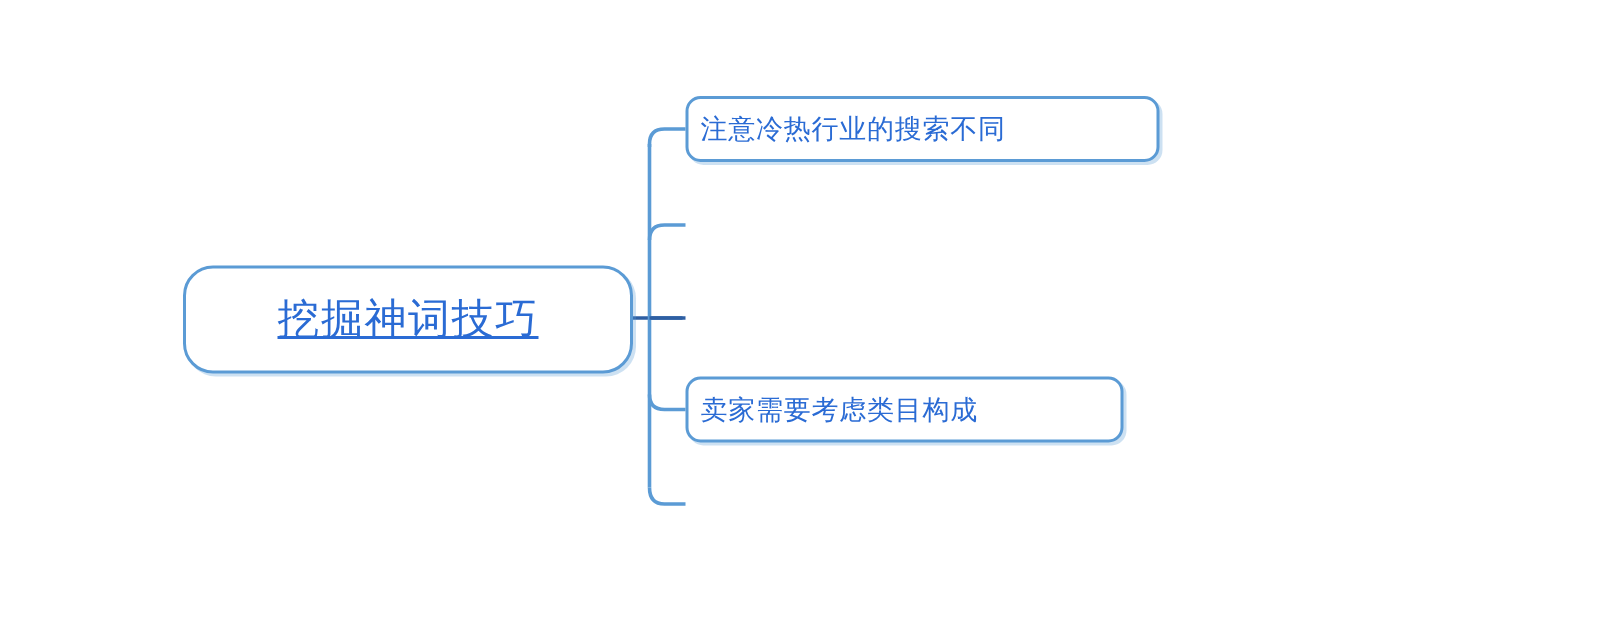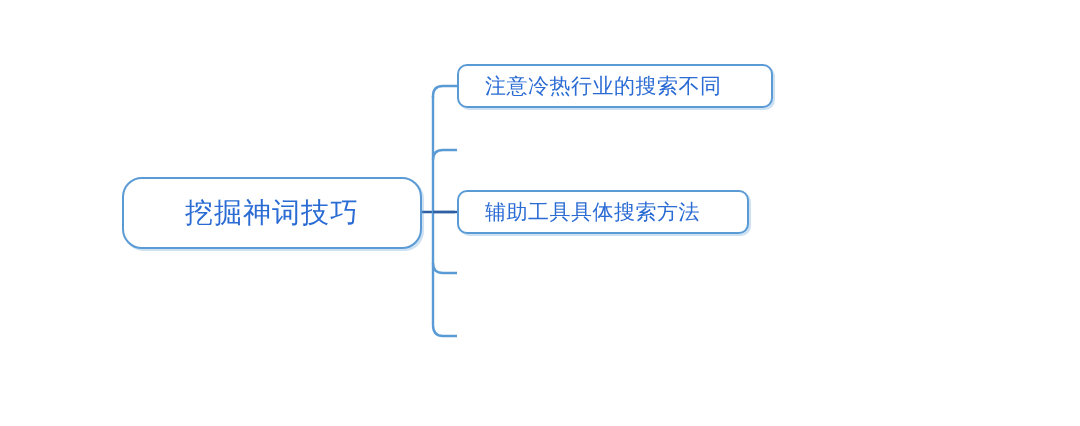--- a/index.html
+++ b/index.html
@@ -47,8 +47,8 @@
   .node-branch {
     border-radius: 10px;
     height: 44px;
-    padding: 0 26px;
-    font-size: 21px;
+    padding: 0 8px;
+    font-size: 18px;
     letter-spacing: 0.5px;
   }
   .nb-0 { left: 457px; top: 64px;  width: 316px; }

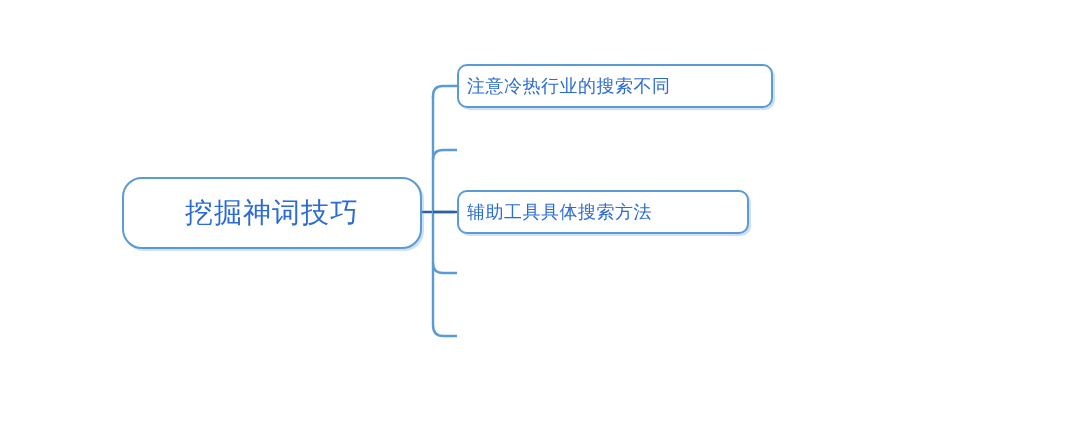--- a/index.html
+++ b/index.html
@@ -43,6 +43,7 @@
     justify-content: center;
     font-size: 28px;
     letter-spacing: 1px;
+    text-decoration: underline;
   }
   .node-branch {
     border-radius: 10px;

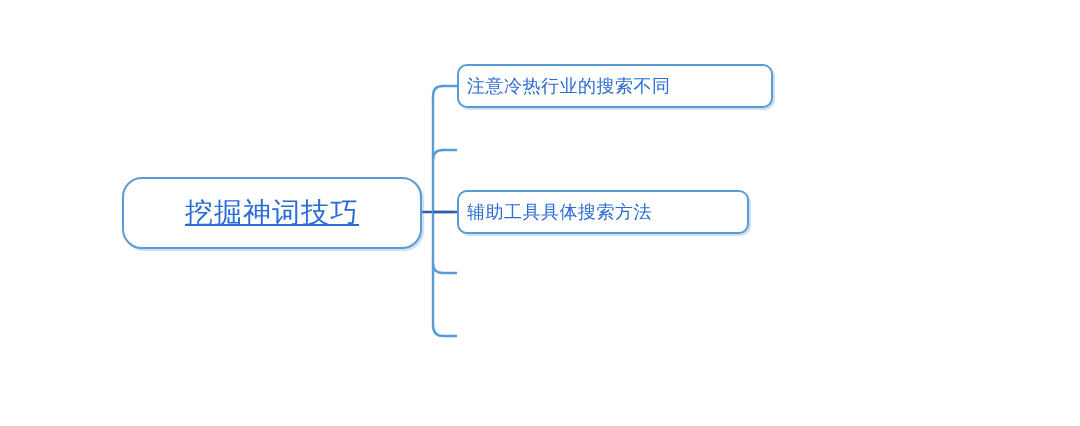--- a/index.html
+++ b/index.html
@@ -89,9 +89,6 @@
   </div>
 
 
-  <div class="node node-branch nb-2">
-    <span>辅助工具具体搜索方法</span>
-  </div>
 
 
 

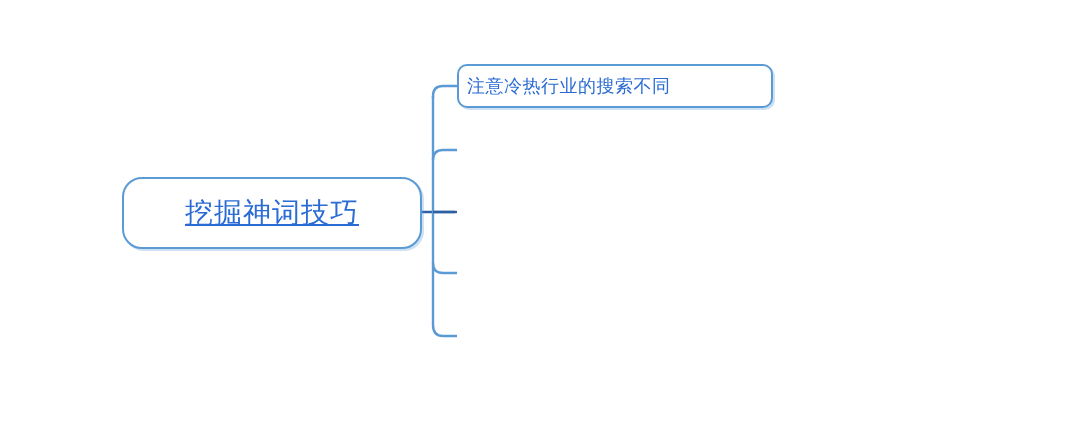--- a/index.html
+++ b/index.html
@@ -90,6 +90,9 @@
 
 
 
+  <div class="node node-branch nb-3">
+    <span>卖家需要考虑类目构成</span>
+  </div>
 
 
 </div>

